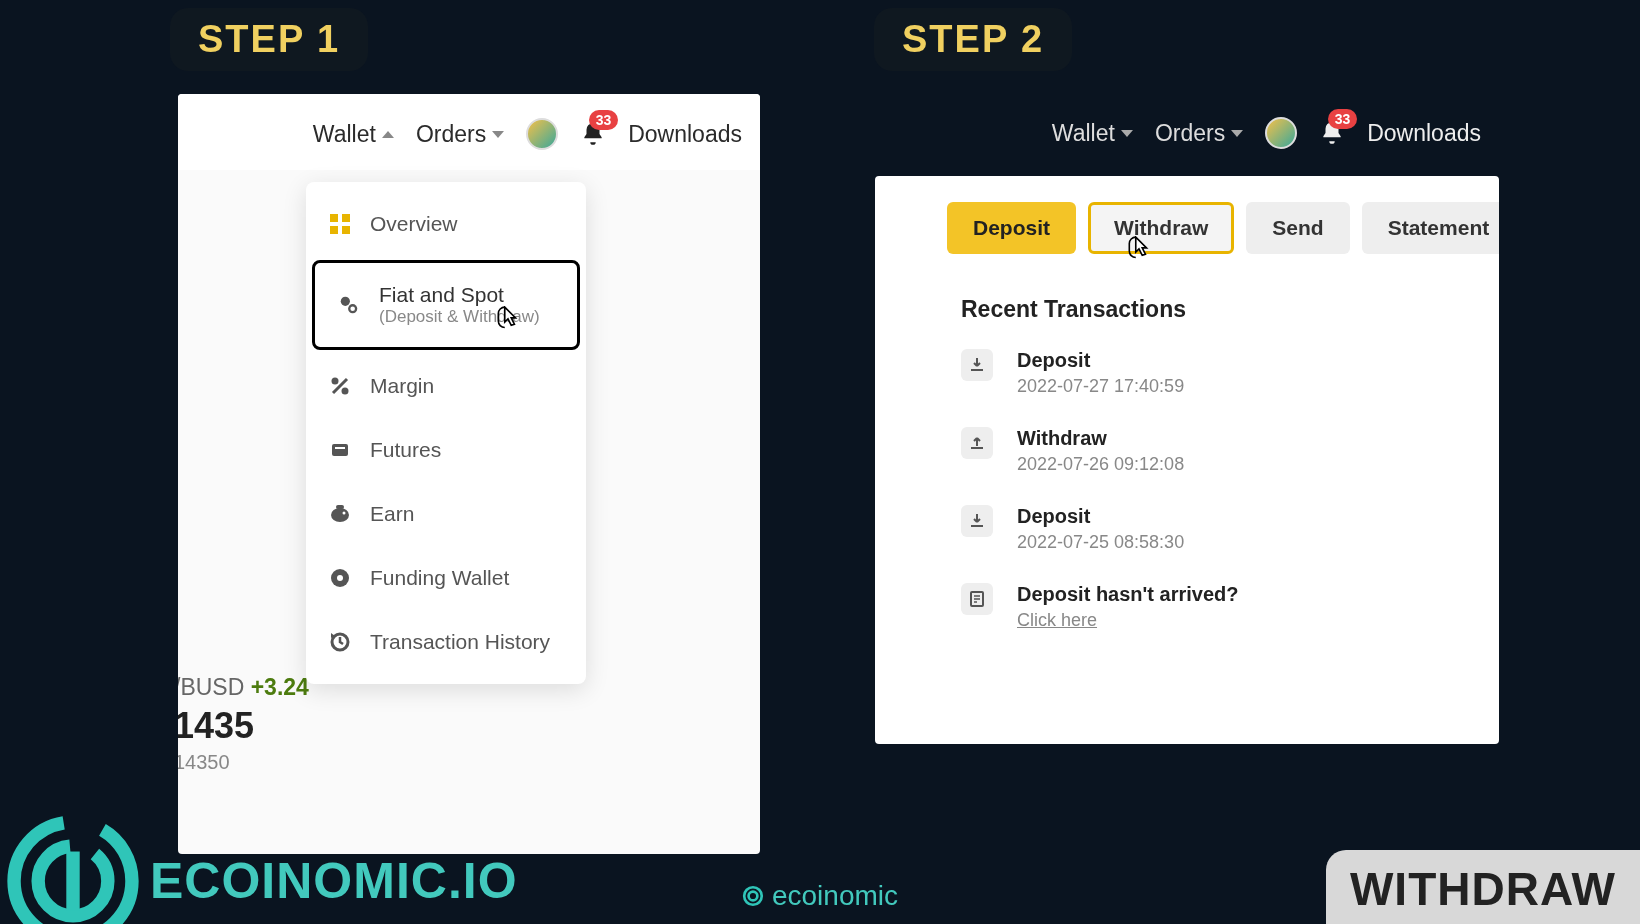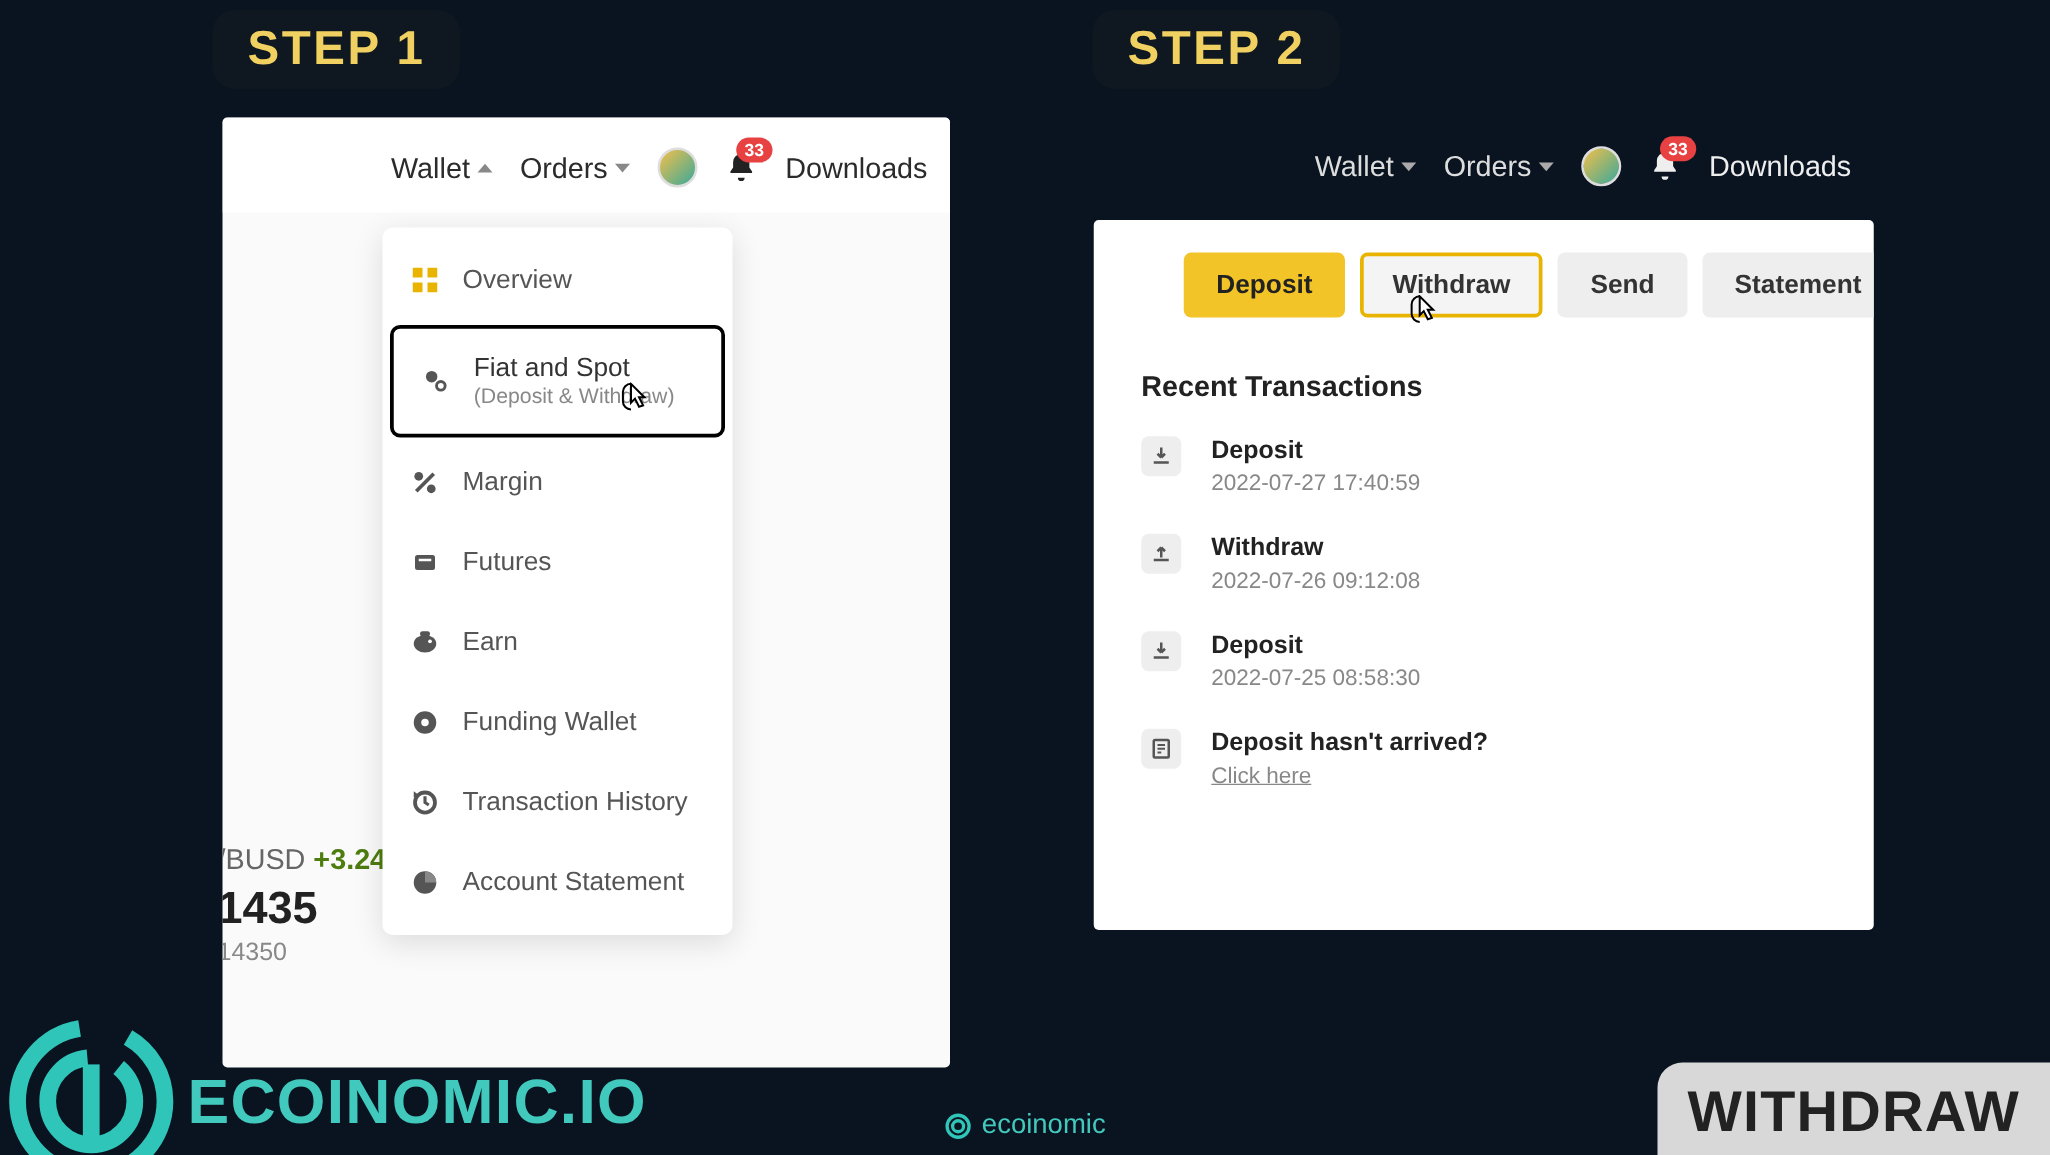--- a/index.html
+++ b/index.html
@@ -151,7 +151,7 @@
   left: 253px; top: 60px;
   width: 22px; height: 28px;
 }
-.rt-section { padding: 18px 40px 0 38px; }
+.rt-section { padding: 18px 40px 0 86px; }
 .rt-title { font-size: 23px; font-weight: 700; color: #222; margin-bottom: 26px; }
 .tx-item { display: flex; gap: 24px; align-items: flex-start; margin-bottom: 30px; }
 .tx-ico { width: 32px; height: 32px; background: #eee; border-radius: 6px; display:flex; align-items:center; justify-content:center; color:#555;}

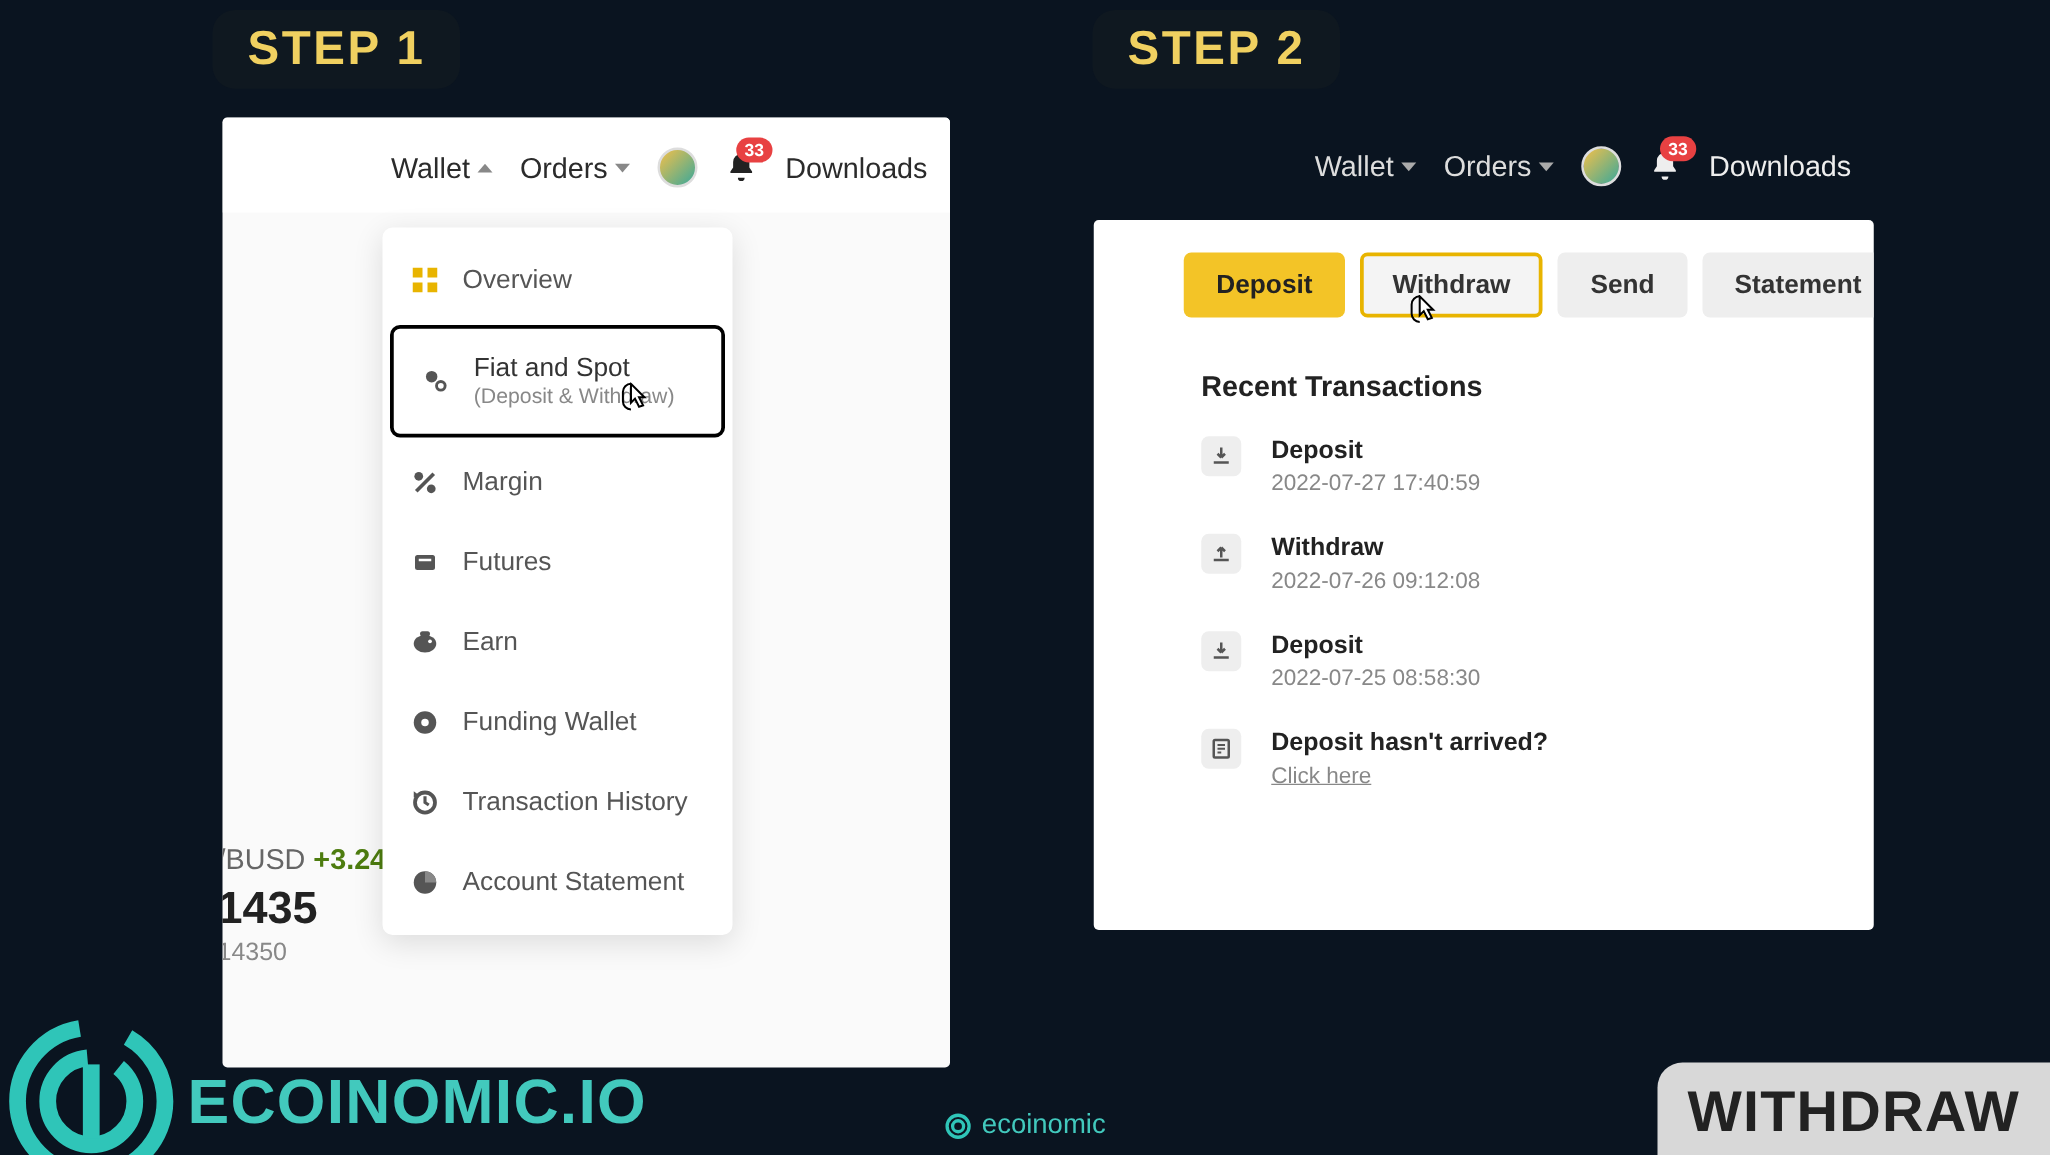--- a/index.html
+++ b/index.html
@@ -299,15 +299,6 @@
           </svg>
       </span>
       <span class="dd-title">Transaction History</span>
-    </div>
-    <div class="dd-item">
-      <span class="dd-icon">
-        <svg width="20" height="20" viewBox="0 0 20 20">
-            <circle cx="10" cy="10" r="9" fill="#555"></circle>
-            <path d="M10 10 L10 1 A9 9 0 0 1 19 10 Z" fill="#888"></path>
-          </svg>
-      </span>
-      <span class="dd-title">Account Statement</span>
     </div>
 
     <svg class="cursor1" viewBox="0 0 20 26">

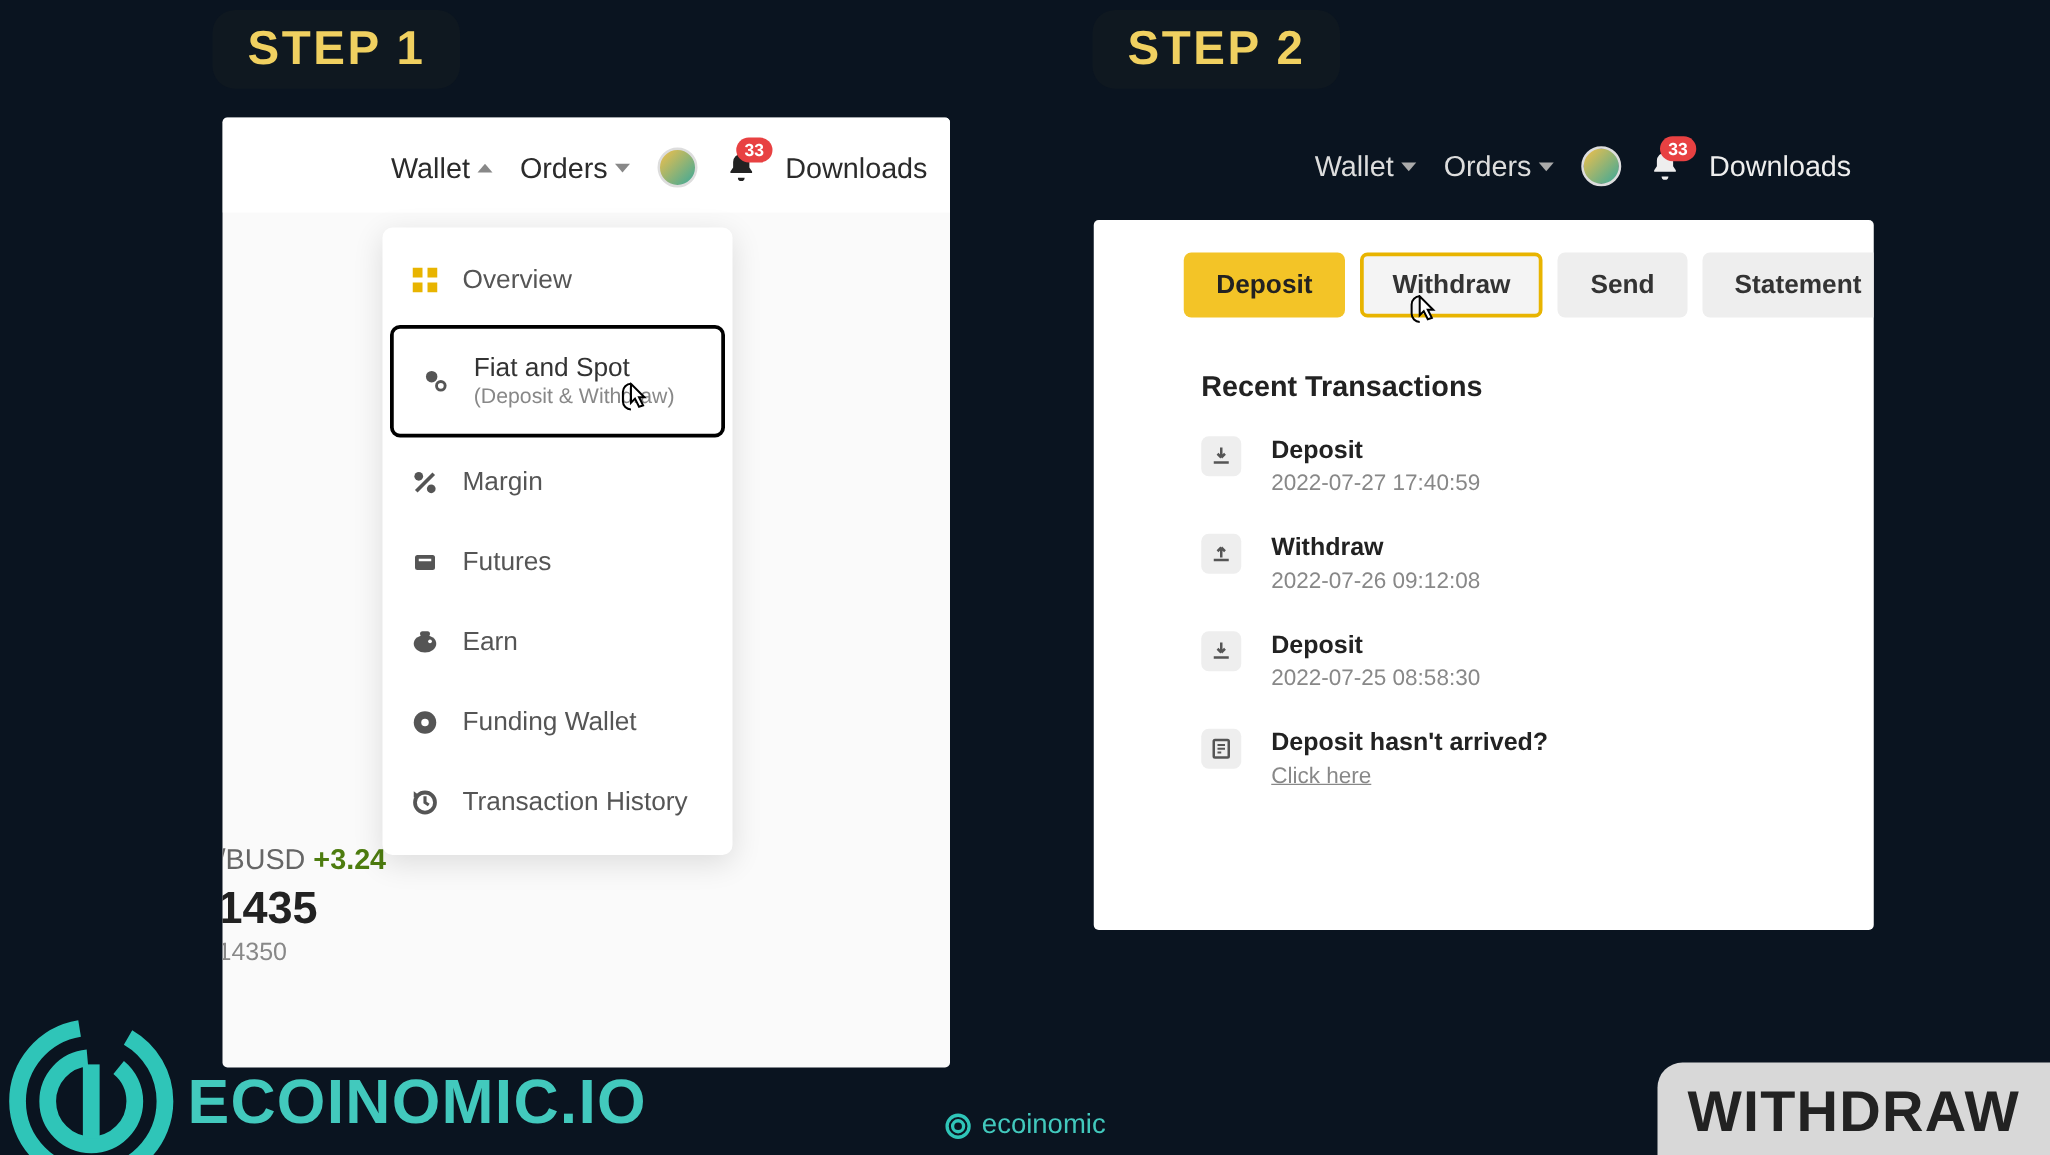--- a/index.html
+++ b/index.html
@@ -178,8 +178,8 @@
   left: 50%; bottom: 12px;
   transform: translateX(-50%);
   color: #42c9bd;
-  font-size: 22px;
-  display: flex; align-items: flex-end; gap: 8px;
+  font-size: 28px;
+  display: flex; align-items: center; gap: 8px;
 }
 .withdraw-label {
   position: absolute;

